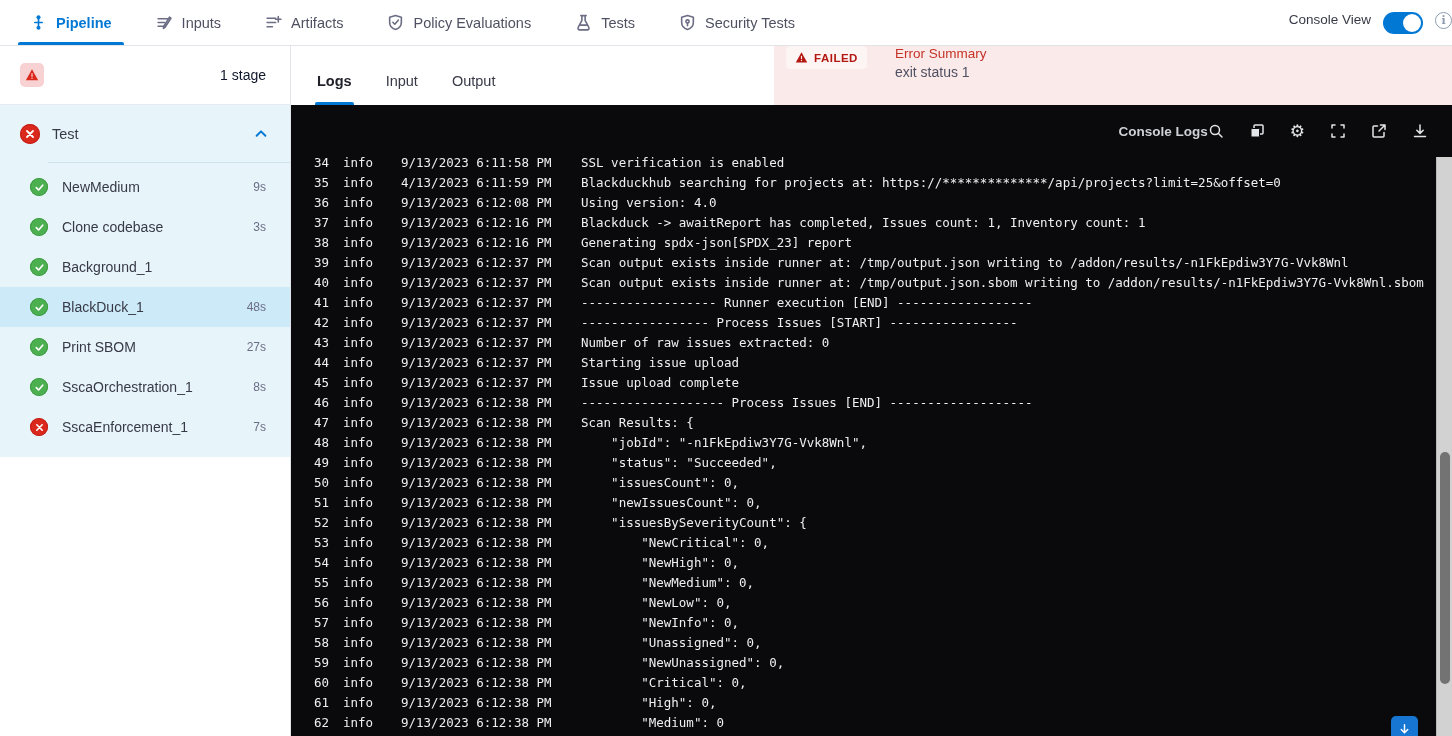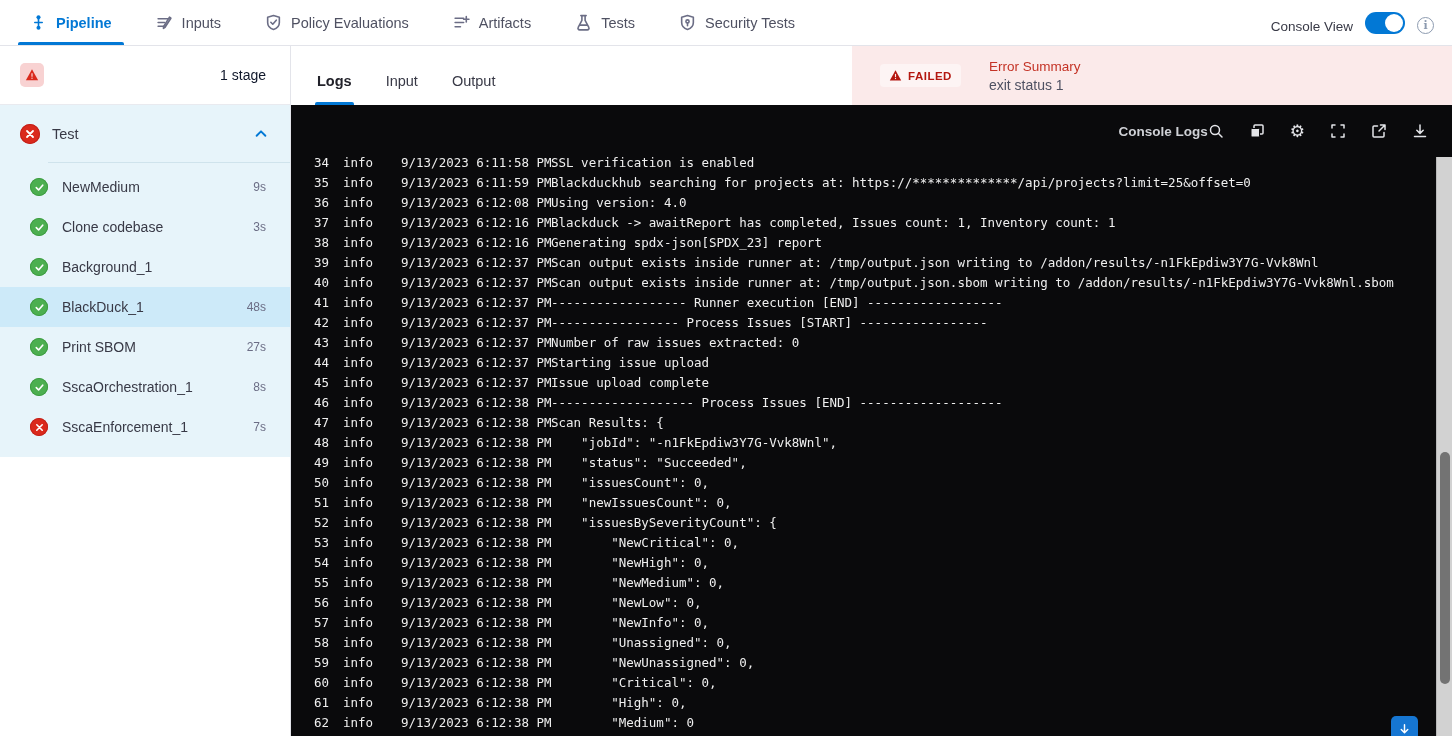--- a/index.html
+++ b/index.html
@@ -121,20 +121,20 @@
       <div class="topnav-item">
         <span class="nav-ic">
           <svg width="17" height="17" viewBox="0 0 16 16">
+            <path d="M2 4h8M2 8h8M2 12h5" fill="none" stroke="currentColor" stroke-width="1.5" stroke-linecap="round" stroke-linejoin="round"></path>
+            <path d="M12.5 2.5v5M10 5h5" fill="none" stroke="currentColor" stroke-width="1.5" stroke-linecap="round" stroke-linejoin="round"></path>
+          </svg>
+        </span>
+        <span>Artifacts</span>
+      </div>
+      <div class="topnav-item">
+        <span class="nav-ic">
+          <svg width="17" height="17" viewBox="0 0 16 16">
             <path d="M8 1.5 13.5 3v5c0 3.2-2.4 5.6-5.5 6.5C4.9 13.6 2.5 11.2 2.5 8V3Z" fill="none" stroke="currentColor" stroke-width="1.5" stroke-linecap="round" stroke-linejoin="round"></path>
             <path d="M5.5 7.8 7.3 9.6 10.6 5.8" fill="none" stroke="currentColor" stroke-width="1.5" stroke-linecap="round" stroke-linejoin="round"></path>
           </svg>
         </span>
         <span>Policy Evaluations</span>
-      </div>
-      <div class="topnav-item">
-        <span class="nav-ic">
-          <svg width="17" height="17" viewBox="0 0 16 16">
-            <path d="M2 4h8M2 8h8M2 12h5" fill="none" stroke="currentColor" stroke-width="1.5" stroke-linecap="round" stroke-linejoin="round"></path>
-            <path d="M12.5 2.5v5M10 5h5" fill="none" stroke="currentColor" stroke-width="1.5" stroke-linecap="round" stroke-linejoin="round"></path>
-          </svg>
-        </span>
-        <span>Artifacts</span>
       </div>
       <div class="topnav-item">
         <span class="nav-ic">

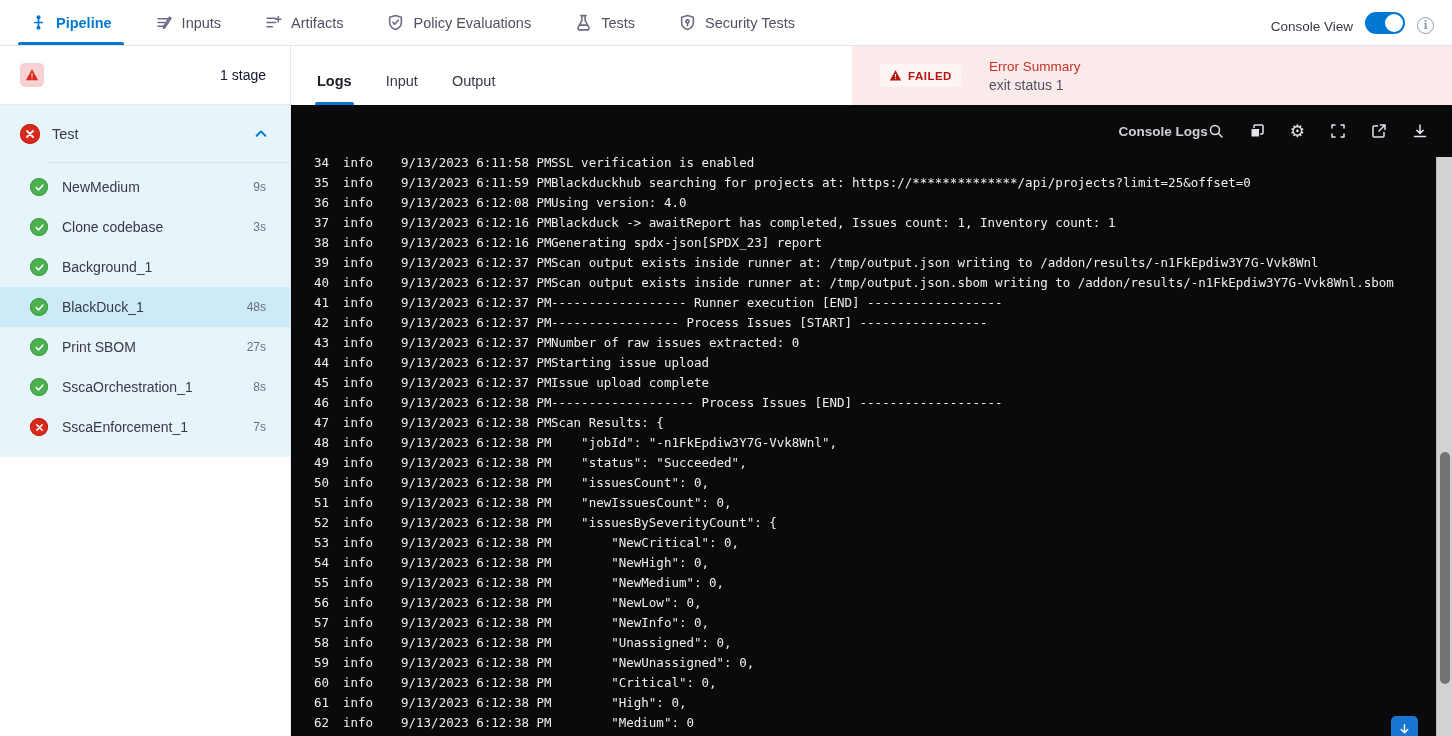--- a/index.html
+++ b/index.html
@@ -17,7 +17,7 @@
   .topnav-item.active .nav-ic { color:#0278d5; }
   .topnav-item.active::after { content:""; position:absolute; left:-12px; right:10px; bottom:0;
     height:3px; background:#0278d5; border-radius:2px 2px 0 0; }
-  .topbar-right { display:flex; align-items:flex-end; gap:12px; padding-right:18px; }
+  .topbar-right { display:flex; align-items:flex-start; gap:12px; }
   .console-view-label { font-size:13.5px; color:#383946; }
   .toggle { width:40px; height:22px; border-radius:11px; background:#0278d5; position:relative; cursor:pointer; }
   .toggle .knob { position:absolute; top:2px; right:2px; width:18px; height:18px; border-radius:50%; background:#fff; }

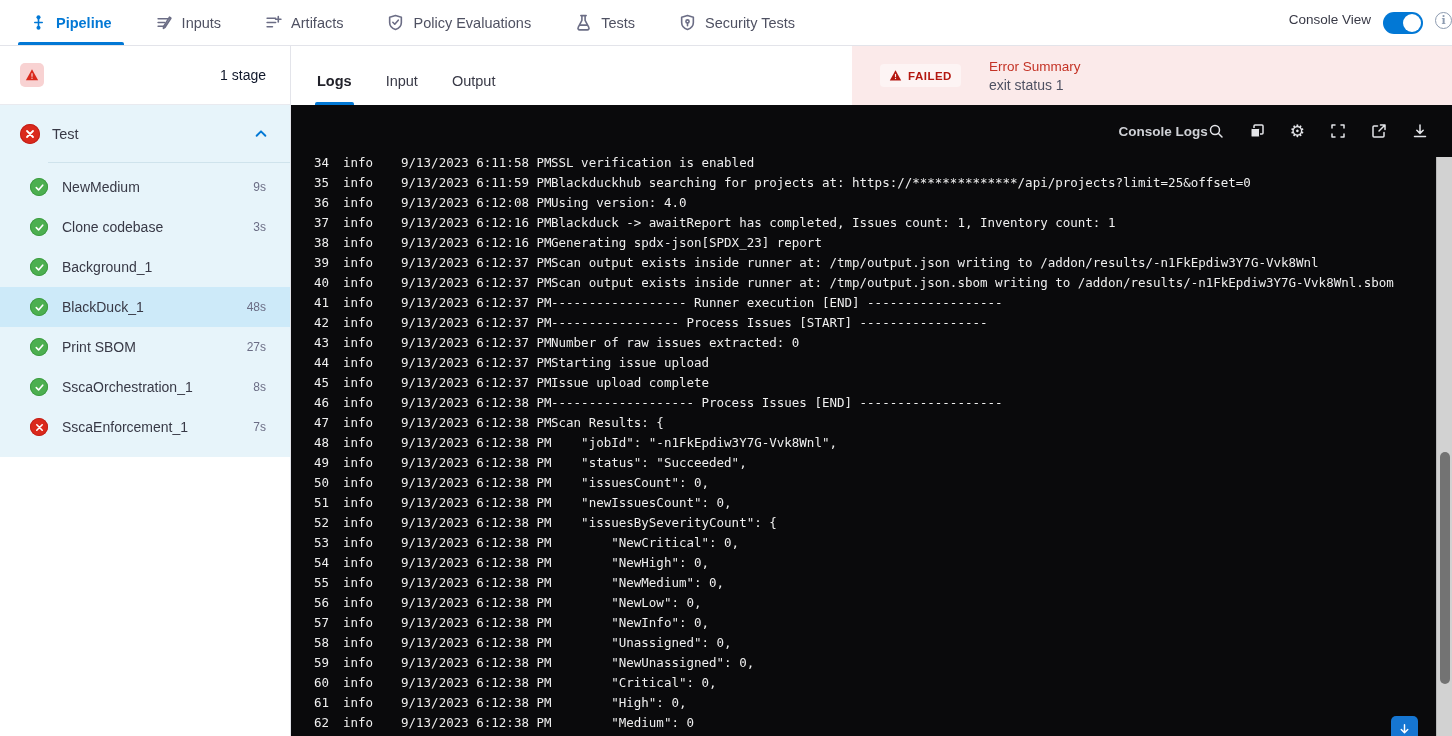--- a/index.html
+++ b/index.html
@@ -59,7 +59,7 @@
   .tab.active { font-weight:700; color:#22222a; }
   .tab.active::after { content:""; position:absolute; left:0; right:0; bottom:0; height:3px;
     background:#0278d5; border-radius:2px 2px 0 0; }
-  .error-panel { width:600px; background:#fbeaea; display:flex; align-items:center; padding-left:28px; gap:28px; flex:none; }
+  .error-panel { width:678px; background:#fbeaea; display:flex; align-items:flex-start; padding-left:12px; gap:28px; flex:none; }
   .failed-badge { display:flex; align-items:center; gap:6px; background:#fdf4f4; border-radius:4px;
     padding:5px 9px; }
   .failed-badge span { font-size:11.5px; font-weight:700; letter-spacing:.5px; color:#b41710; }

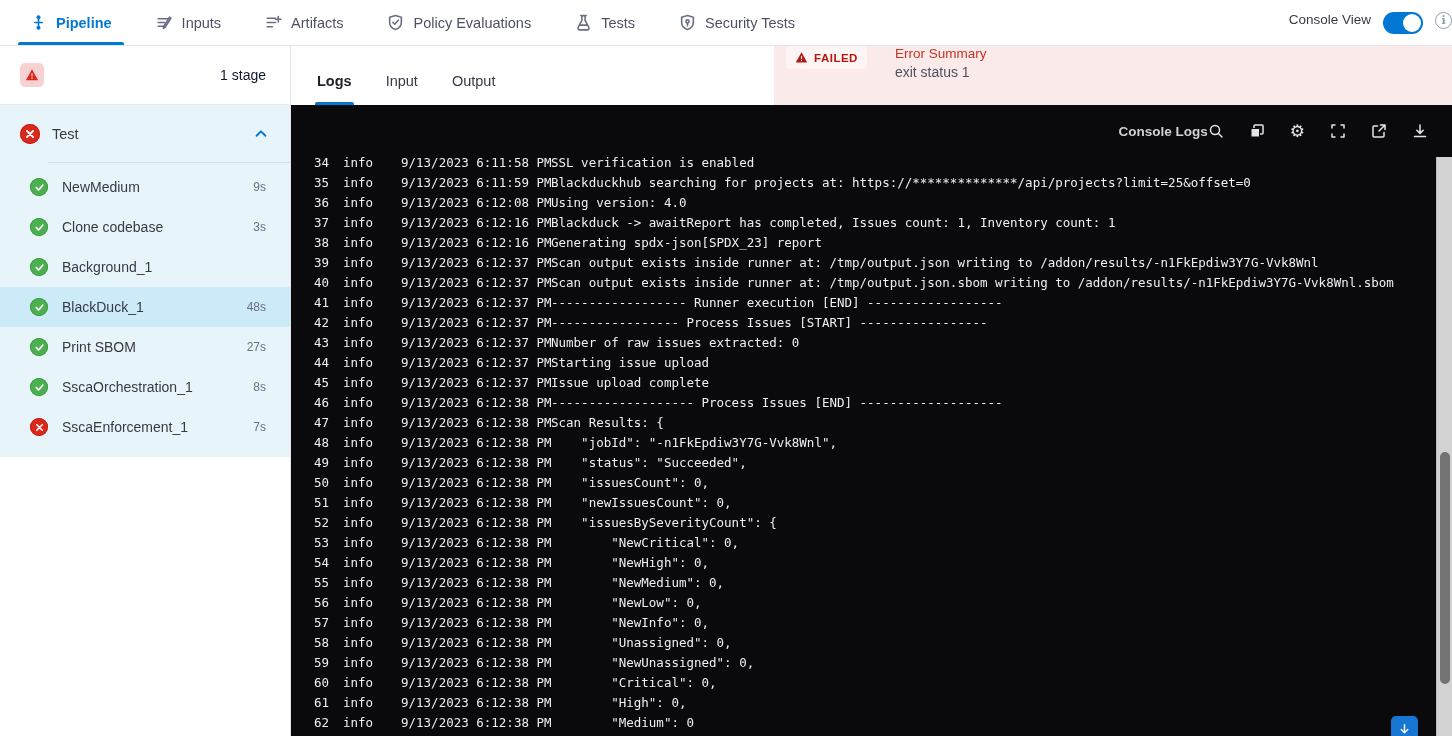--- a/index.html
+++ b/index.html
@@ -83,7 +83,7 @@
   .log-ln { width:22px; text-align:right; flex:none; }
   .log-lvl { width:38px; margin-left:14px; flex:none; }
   .log-ts { width:150px; margin-left:20px; flex:none; }
-  .log-msg { }
+  .log-msg { margin-left:30px; }
 
   .scrollbar-track { position:absolute; top:52px; bottom:0; right:0; width:16px; background:#d2d2d2;
     border-left:1px solid #b9b9b9; }

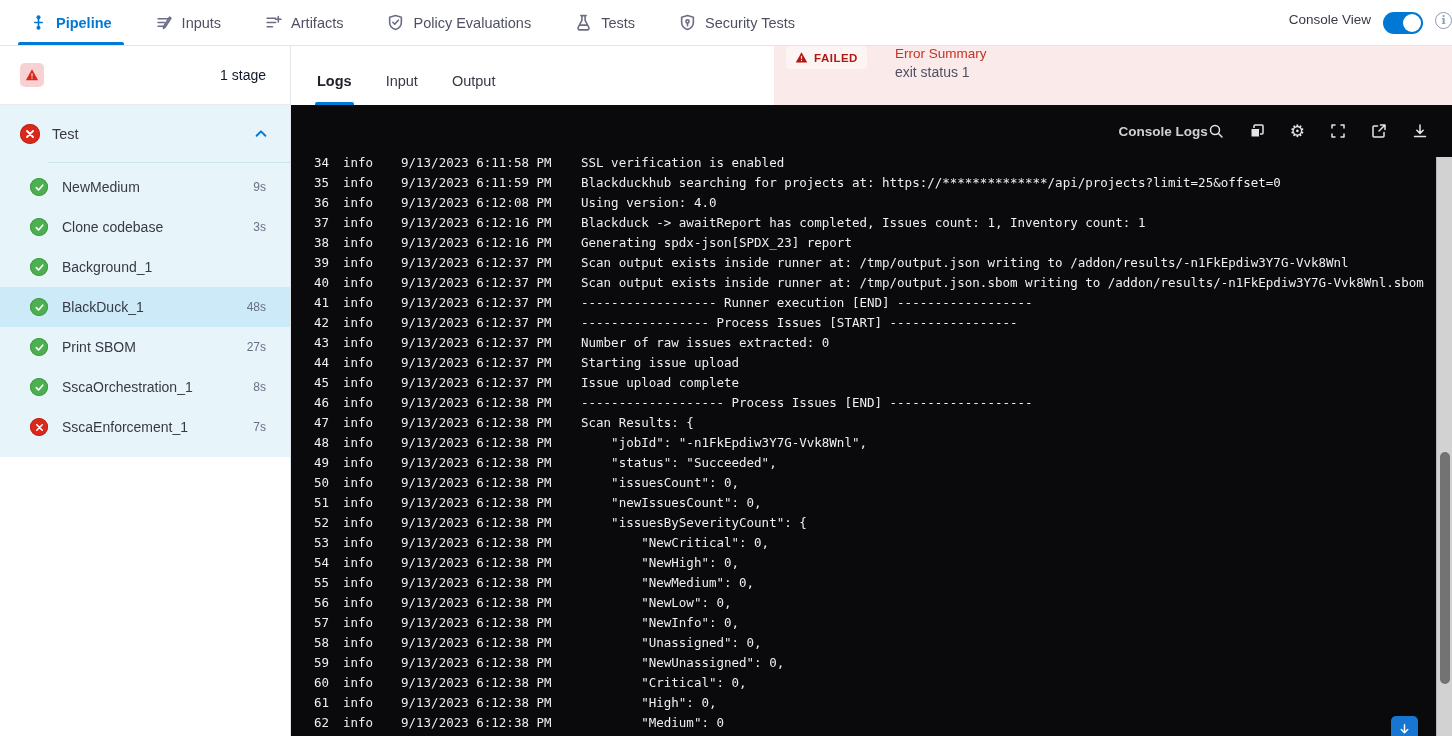--- a/index.html
+++ b/index.html
@@ -325,7 +325,7 @@
       <div class="log-area">
         <div class="log-list" id="log-list">
             <div class="log-row"><span class="log-ln">34</span><span class="log-lvl">info</span><span class="log-ts">9/13/2023 6:11:58 PM</span><span class="log-msg">SSL verification is enabled</span></div>
-            <div class="log-row"><span class="log-ln">35</span><span class="log-lvl">info</span><span class="log-ts">9/13/2023 6:11:59 PM</span><span class="log-msg">Blackduckhub searching for projects at: https://**************/api/projects?limit=25&amp;offset=0</span></div>
+            <div class="log-row"><span class="log-ln">35</span><span class="log-lvl">info</span><span class="log-ts">4/13/2023 6:11:59 PM</span><span class="log-msg">Blackduckhub searching for projects at: https://**************/api/projects?limit=25&amp;offset=0</span></div>
             <div class="log-row"><span class="log-ln">36</span><span class="log-lvl">info</span><span class="log-ts">9/13/2023 6:12:08 PM</span><span class="log-msg">Using version: 4.0</span></div>
             <div class="log-row"><span class="log-ln">37</span><span class="log-lvl">info</span><span class="log-ts">9/13/2023 6:12:16 PM</span><span class="log-msg">Blackduck -&gt; awaitReport has completed, Issues count: 1, Inventory count: 1</span></div>
             <div class="log-row"><span class="log-ln">38</span><span class="log-lvl">info</span><span class="log-ts">9/13/2023 6:12:16 PM</span><span class="log-msg">Generating spdx-json[SPDX_23] report</span></div>

